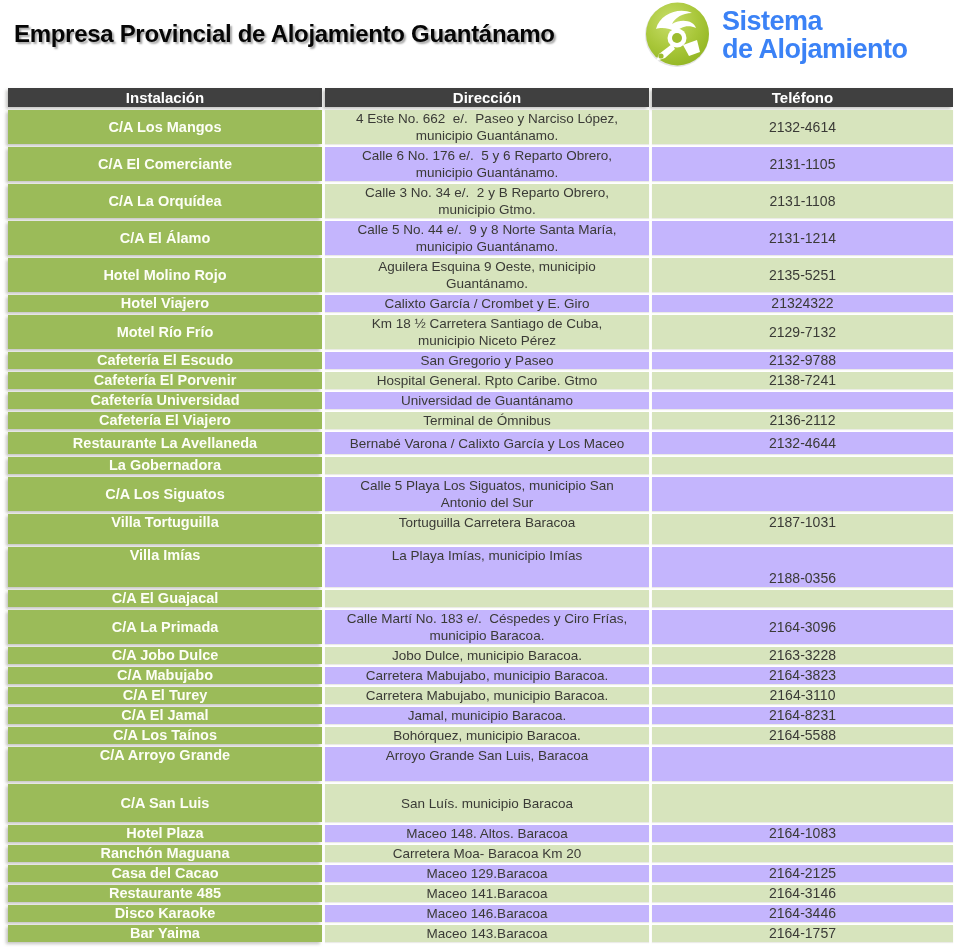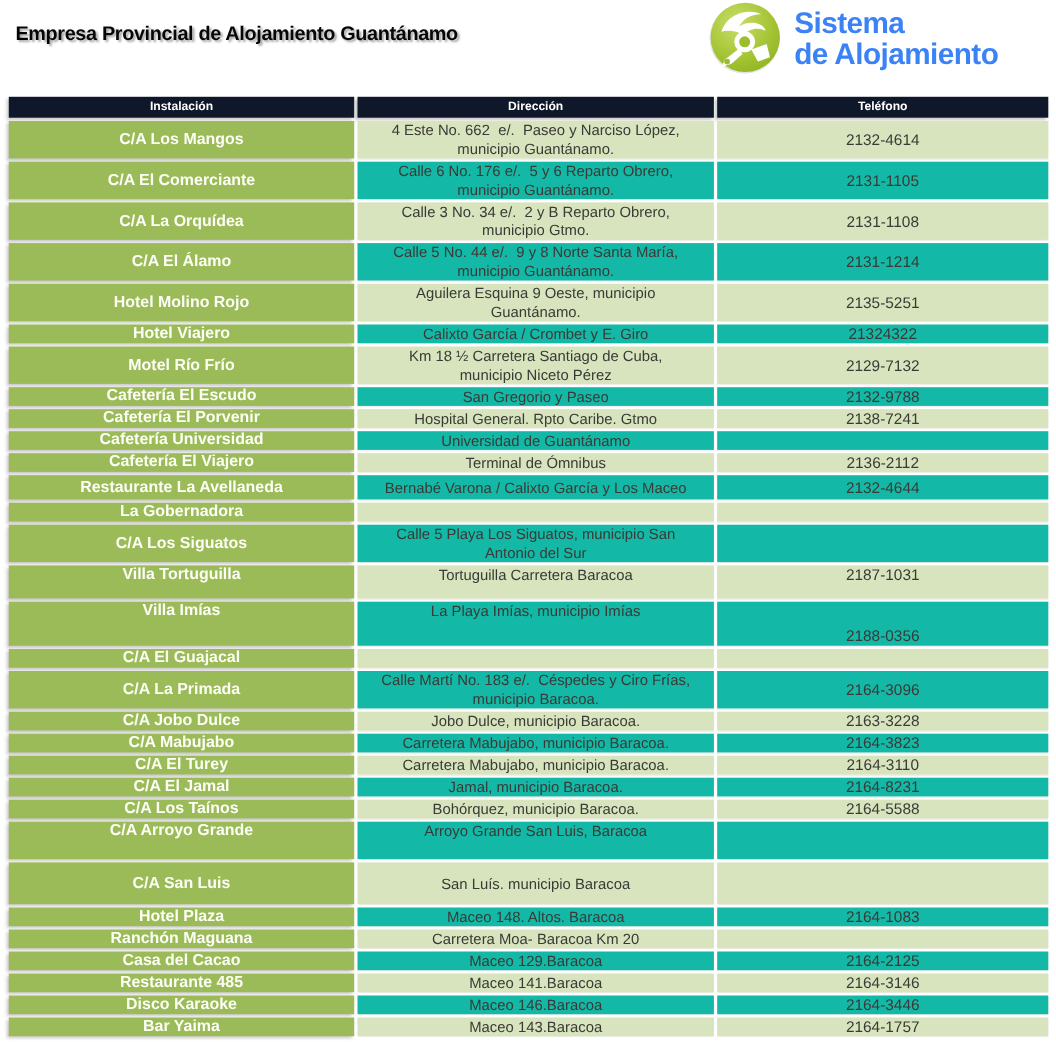--- a/index.html
+++ b/index.html
@@ -12,7 +12,7 @@
   .top{position:relative;height:88px;}
   .title{
     position:absolute;left:14px;top:20px;margin:0;
-    font-size:18px;font-weight:bold;color:#060606;letter-spacing:-0.3px;
+    font-size:24px;font-weight:bold;color:#060606;letter-spacing:-0.3px;
     text-shadow:2px 2px 2px rgba(0,0,0,0.35);
     white-space:nowrap;
   }

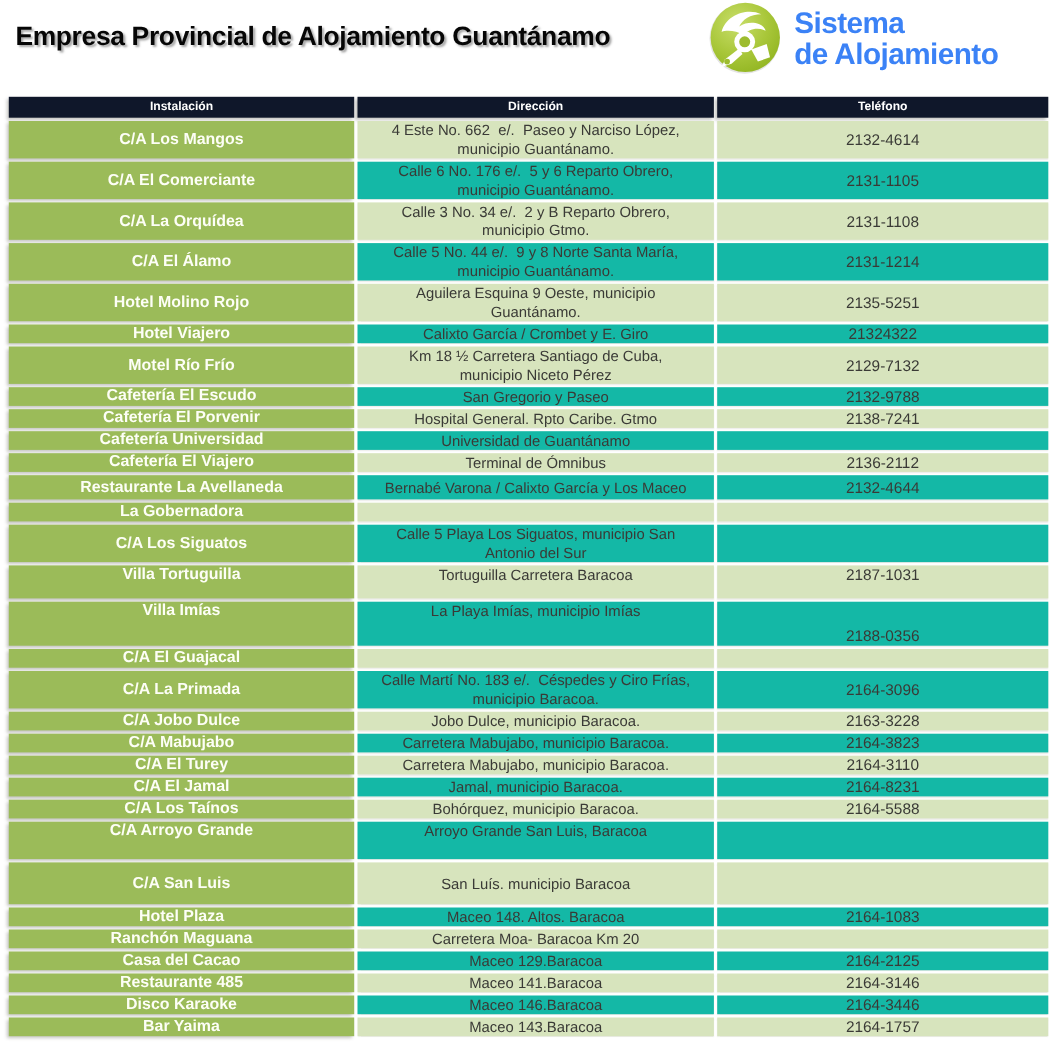--- a/index.html
+++ b/index.html
@@ -35,7 +35,7 @@
   .row.vt .cell{align-items:flex-start;}
   .cell.vb{align-items:flex-end !important;}
   .hcell{
-    background:#0f172a;color:#ffffff;font-weight:bold;font-size:11px;
+    background:#404040;color:#ffffff;font-weight:bold;font-size:15px;
     min-height:19px;line-height:19px;
     box-shadow:-2px 2px 3px rgba(90,90,80,0.35);
   }

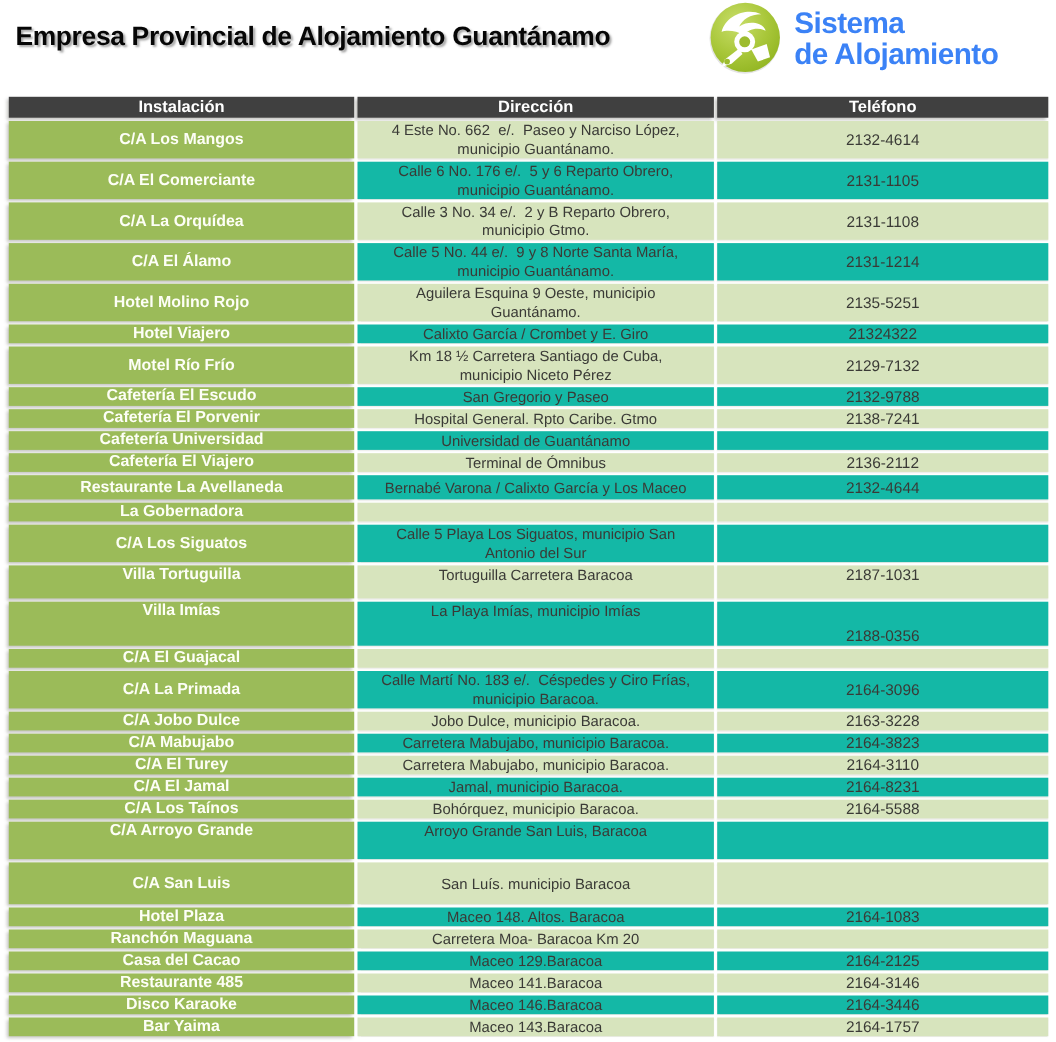--- a/index.html
+++ b/index.html
@@ -50,7 +50,7 @@
   }
   .tel{font-size:14px;}
   .bd .dir,.bd .tel{background:#d7e4bd;}
-  .bl .dir,.bl .tel{background:#14b8a6;}
+  .bl .dir,.bl .tel{background:#c4b5fd;}
 </style>
 </head>
 <body>

